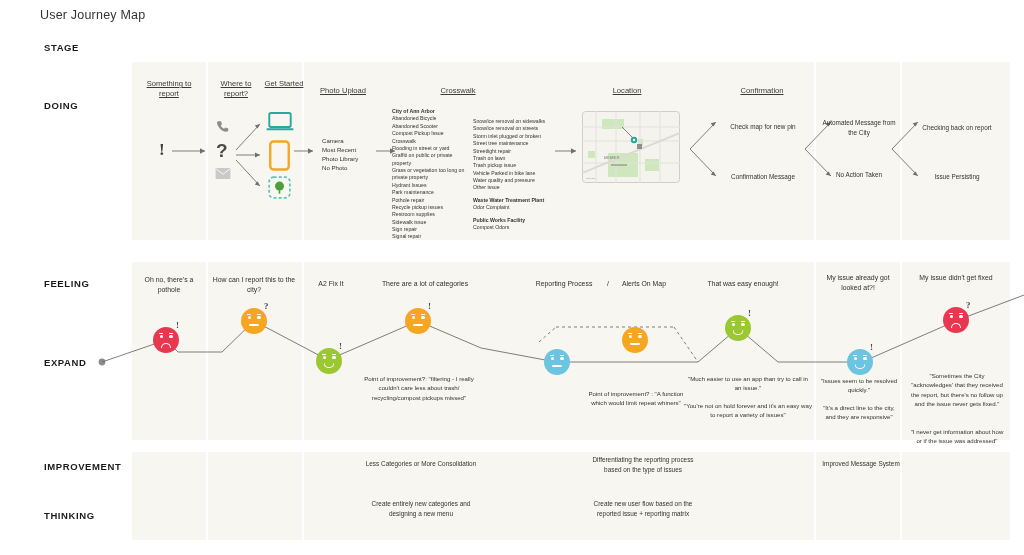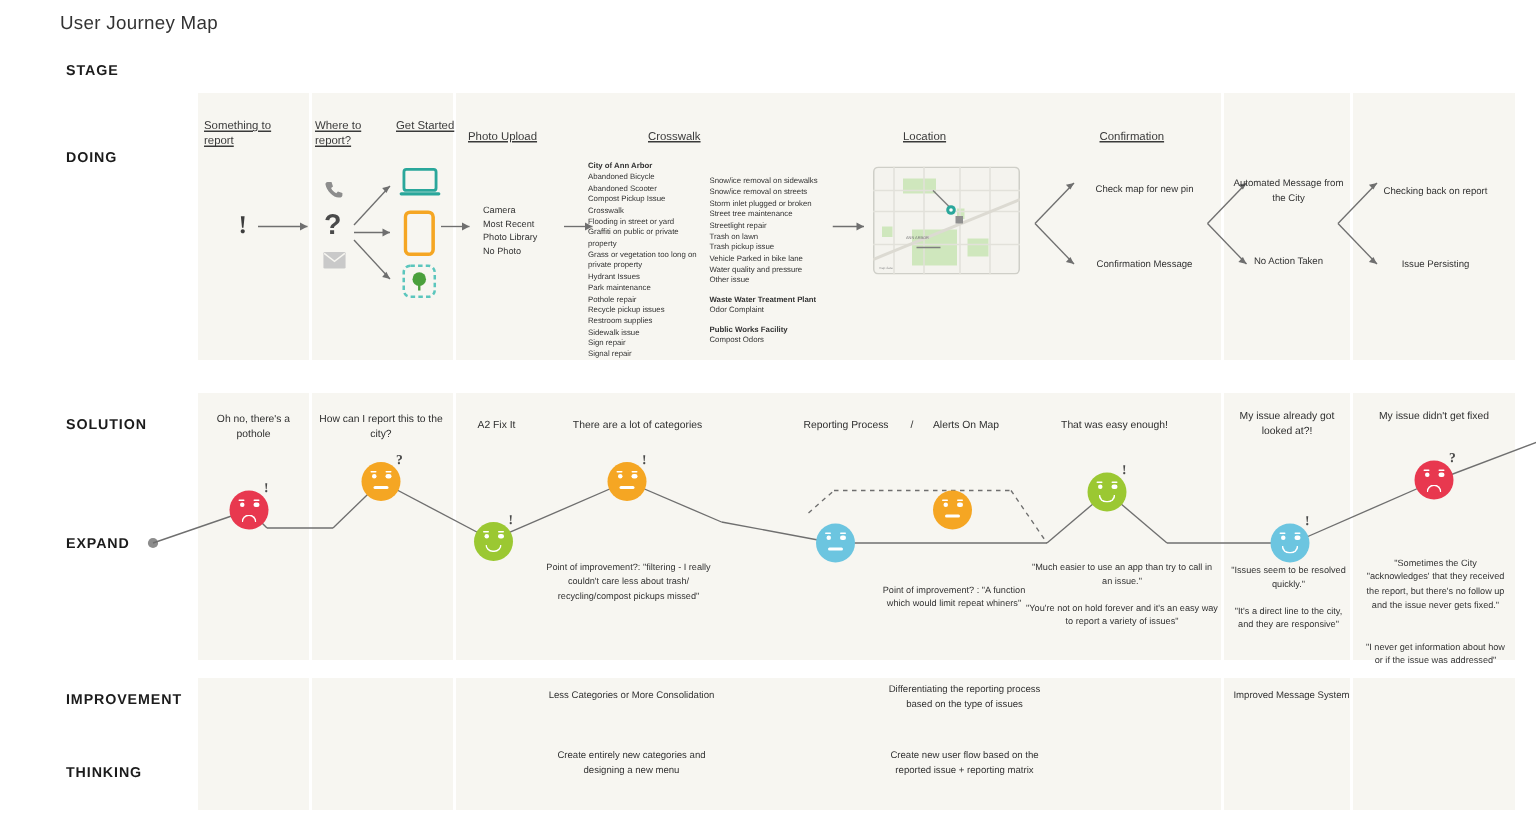--- a/index.html
+++ b/index.html
@@ -49,7 +49,7 @@
 
   
   .hdr-link {
-    font-size: 7.6px; color: #3a3a3a; 
+    font-size: 7.6px; color: #3a3a3a; text-align: center;
     text-decoration: underline; line-height: 1.35;
   }
   .smalltxt { font-size: 6.1px; color: #333; line-height: 1.5; }

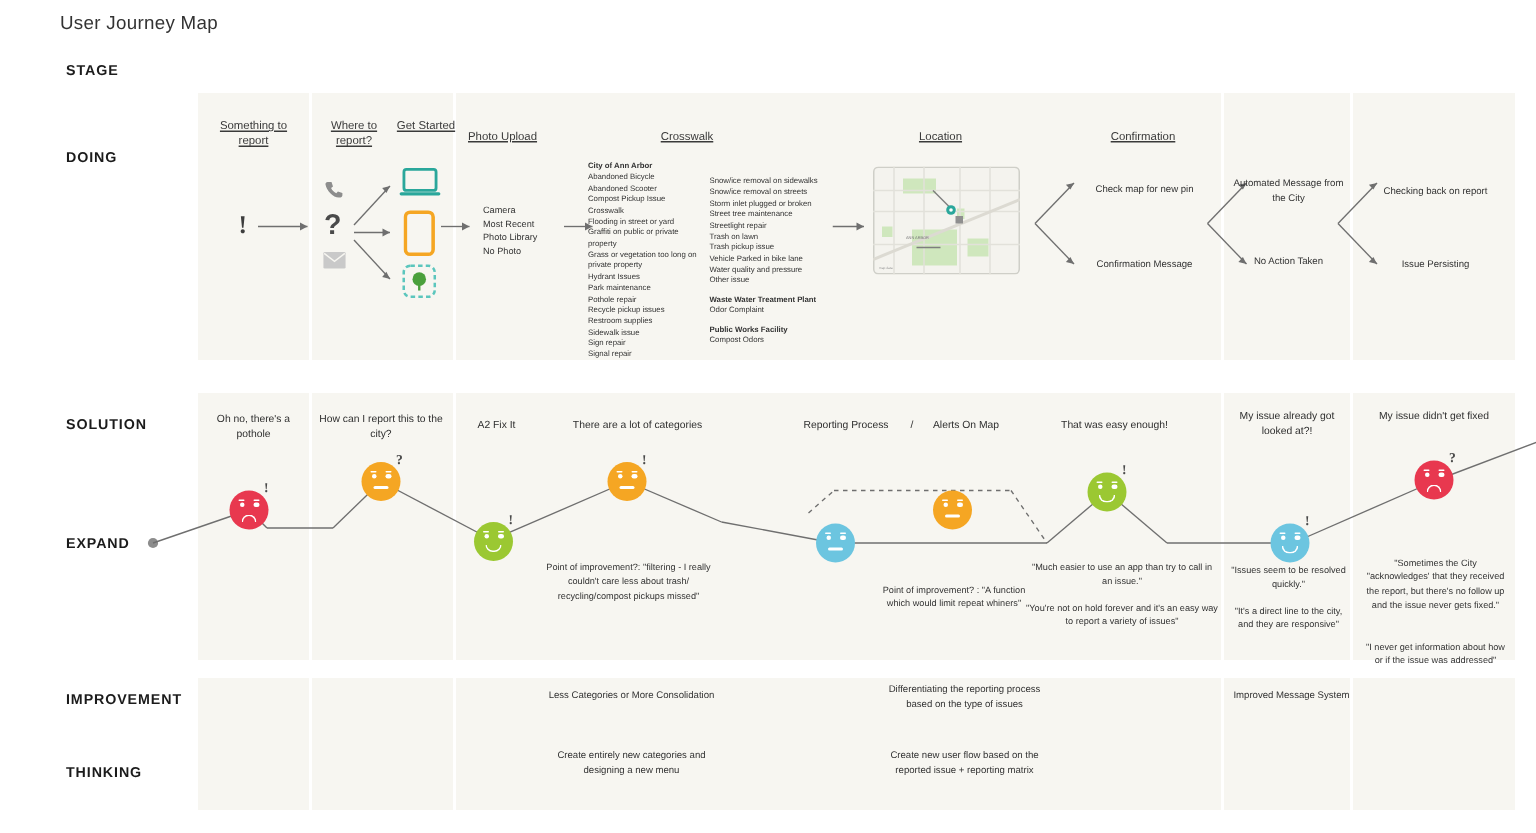--- a/index.html
+++ b/index.html
@@ -188,7 +188,7 @@
   <path d="M19 7 L14 4.3 L14 9.7 Z" fill="#6f6f6f"></path>
 </svg>
 
-<div class="abs hdr-link" style="left:286px; top:86px; width:62px; text-align:left">Photo Upload</div>
+<div class="abs hdr-link" style="left:286px; top:86px; width:62px; text-align:center">Photo Upload</div>
 <div class="abs smalltxt" style="left:296px; top:136px; width:58px">
   <div>Camera</div>
   <div>Most Recent</div>

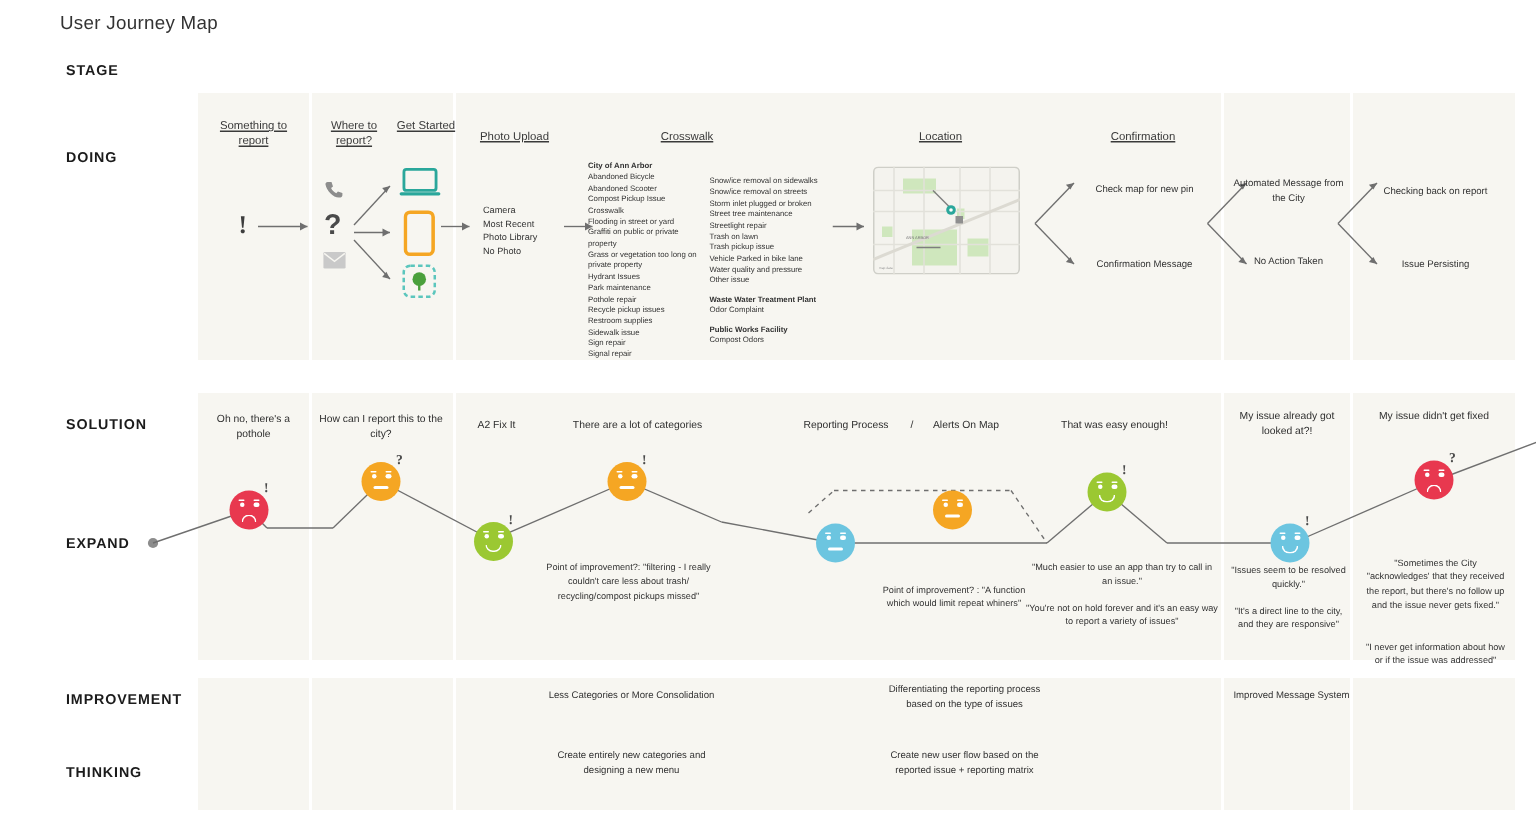--- a/index.html
+++ b/index.html
@@ -110,7 +110,7 @@
 
 <div class="abs rowlabel" style="top:42px">STAGE</div>
 <div class="abs rowlabel" style="top:100px">DOING</div>
-<div class="abs rowlabel" style="top:278px">SOLUTION</div>
+<div class="abs rowlabel" style="top:278px">FEELING</div>
 <div class="abs rowlabel" style="top:357px">EXPAND</div>
 <div class="abs rowlabel" style="top:461px">IMPROVEMENT</div>
 <div class="abs rowlabel" style="top:510px">THINKING</div>

